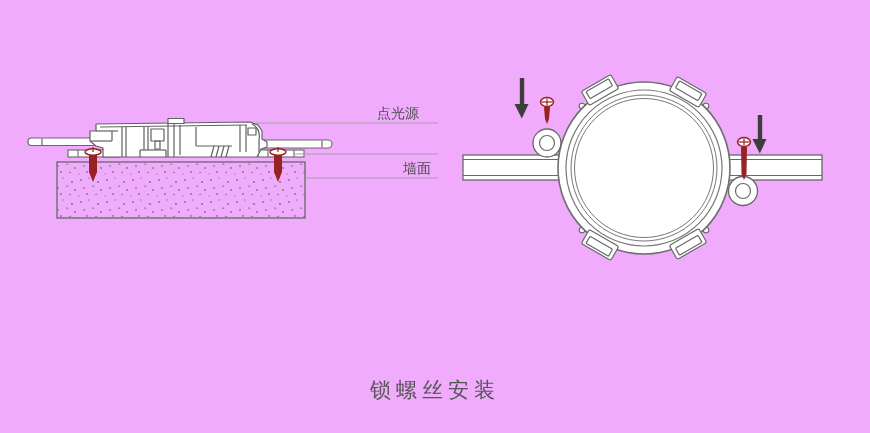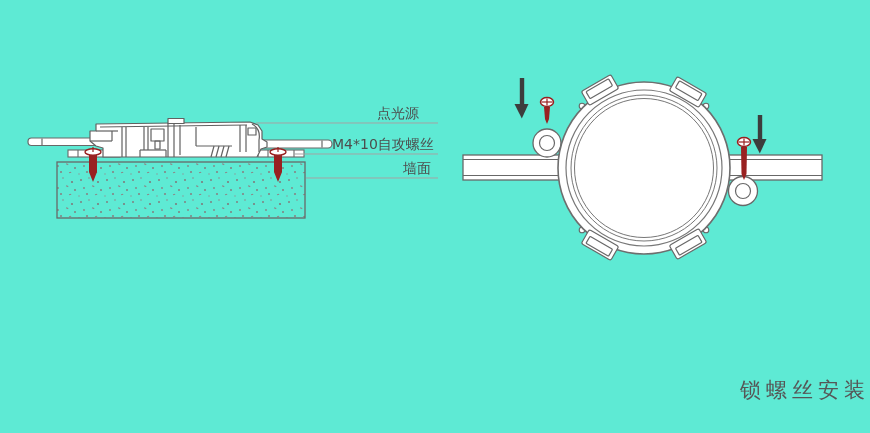--- a/index.html
+++ b/index.html
@@ -4,7 +4,7 @@
 <style>
   html,body{margin:0;padding:0;background:#fff;}
   #canvas{
-    position:relative;width:870px;height:433px;background:#5eead4;overflow:hidden;
+    position:relative;width:870px;height:433px;background:#f0abfc;overflow:hidden;
     font-family:"DejaVu Sans","Liberation Sans",sans-serif;
   }
   svg{position:absolute;display:block;}

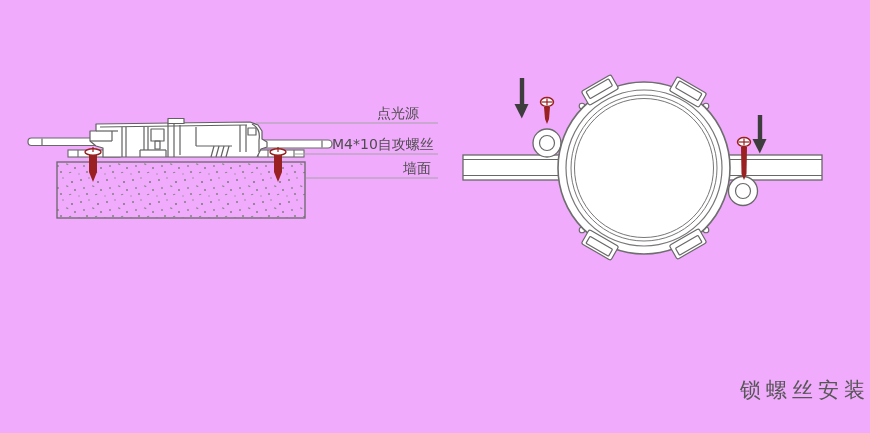--- a/index.html
+++ b/index.html
@@ -115,7 +115,6 @@
   </svg>
 
   <div class="label" id="label-point-light">点光源</div>
-  <div class="label" id="label-screw-spec">M4*10自攻螺丝</div>
   <div class="label" id="label-wall">墙面</div>
 
   <svg id="front-view" width="420" height="240" viewBox="0 0 420 240">

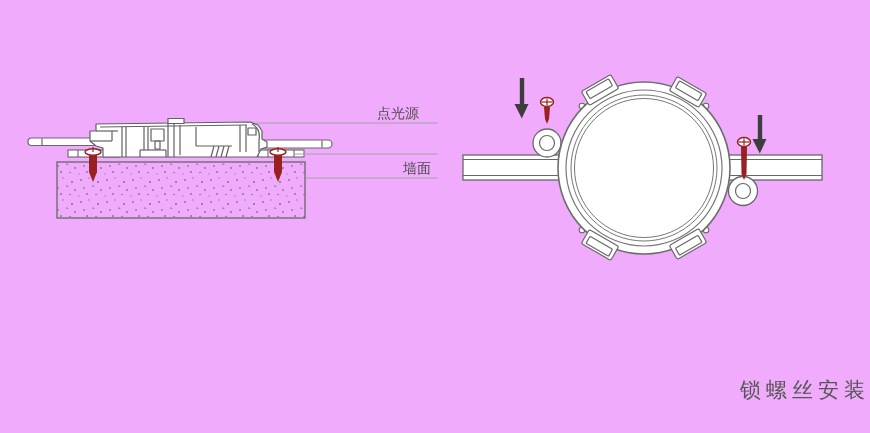--- a/index.html
+++ b/index.html
@@ -17,7 +17,7 @@
   #label-screw-spec{left:332px;top:136px;}
   #label-wall{left:379px;top:160px;margin-left:24px;}
   #caption{
-    position:absolute;left:0;top:376px;width:870px;text-align:right;
+    position:absolute;left:0;top:376px;width:870px;text-align:center;
     color:#565656;font-size:21px;letter-spacing:5px;
   }
 </style>

